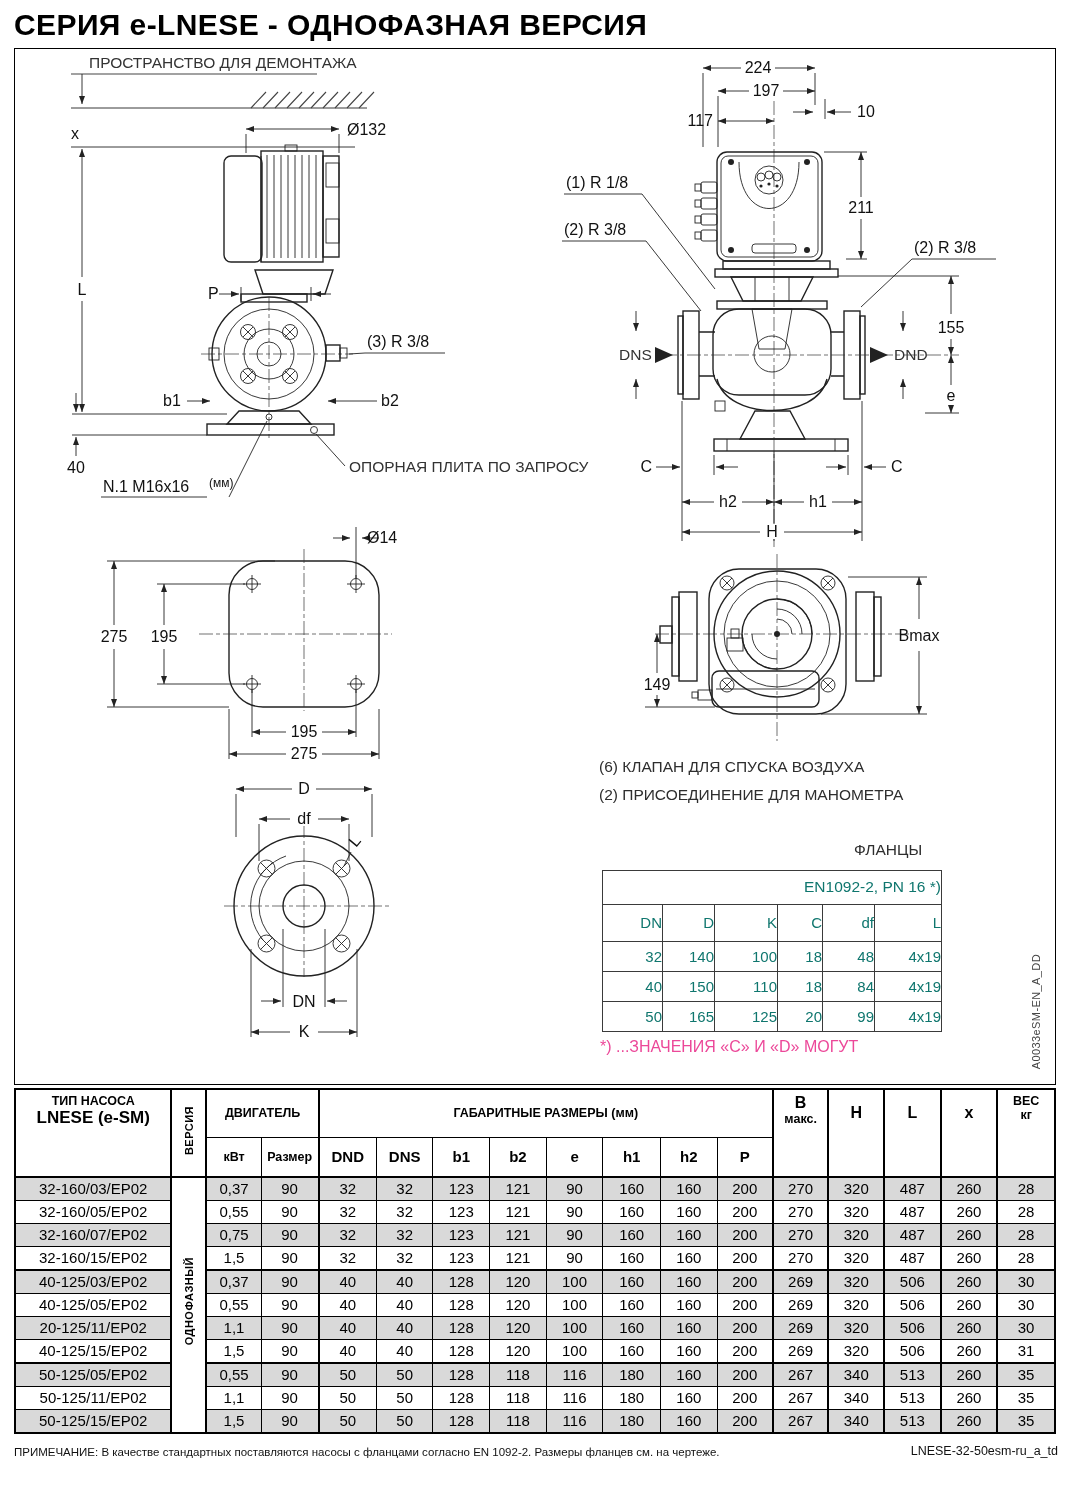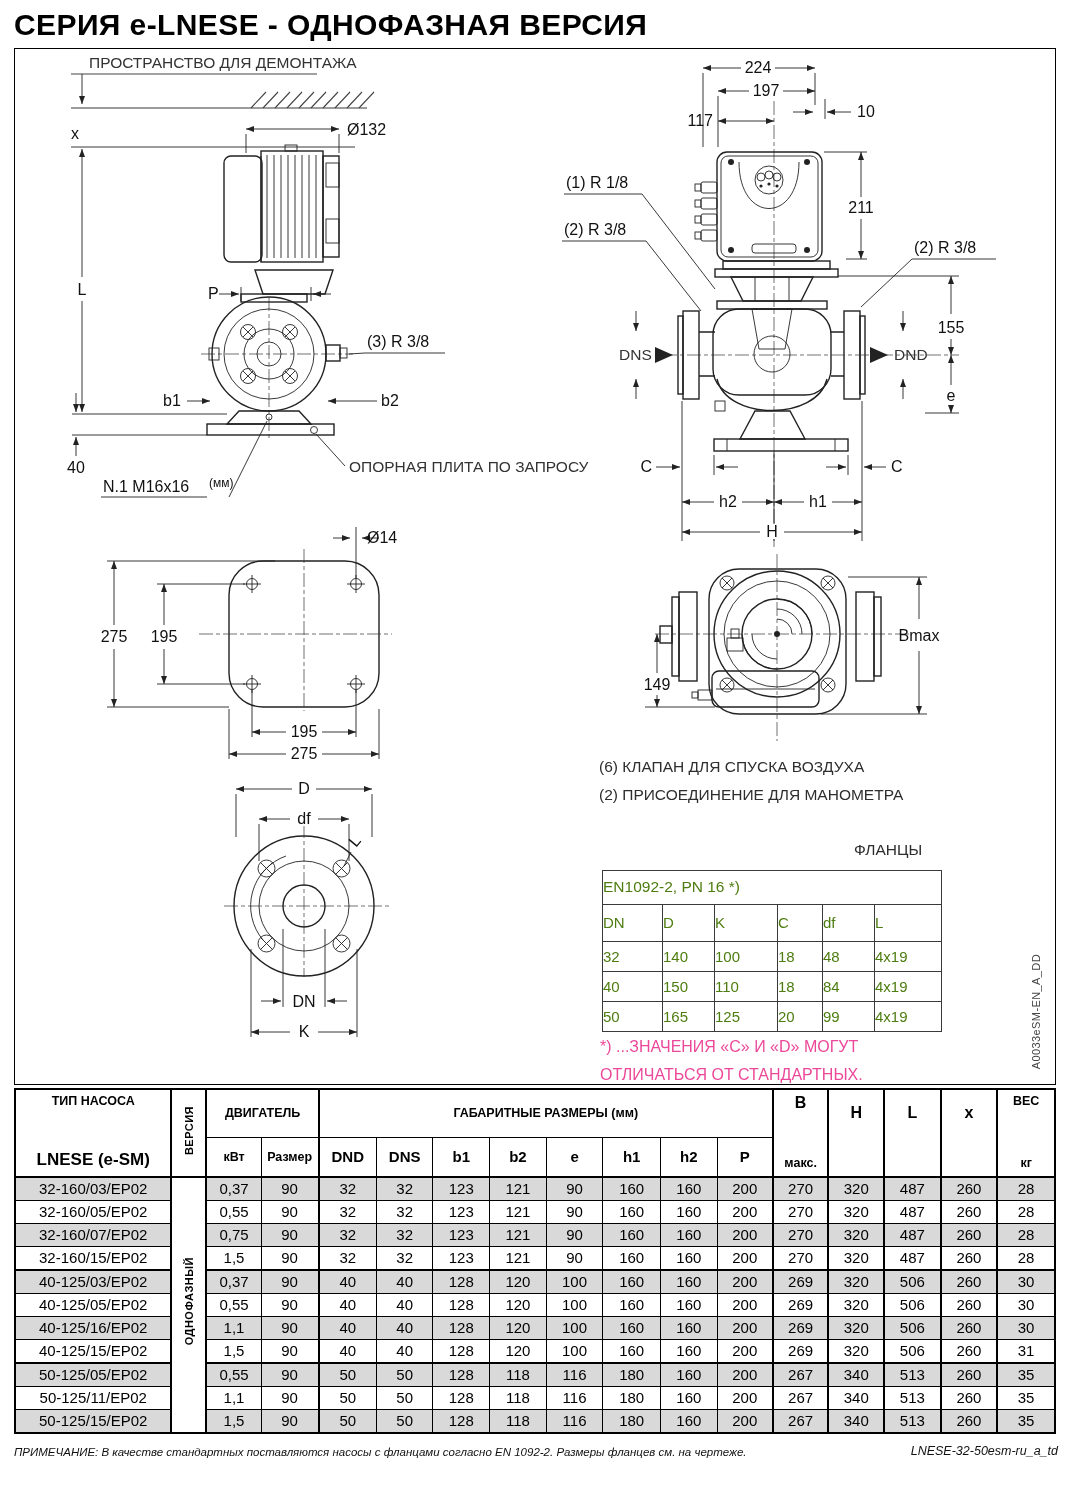--- a/index.html
+++ b/index.html
@@ -23,8 +23,8 @@
   .notes{position:absolute;left:584px;top:704px;font-size:15.5px;color:#2e2e2e;line-height:28px;}
   .flanges-title{position:absolute;left:839px;top:792px;font-size:15.5px;color:#2e2e2e;}
   .flange-table{position:absolute;left:587px;top:821px;border-collapse:collapse;table-layout:fixed;width:339px;}
-  .flange-table th,.flange-table td{border:1.6px solid #3a3a3a;text-align:left;font-weight:normal;
-    font-size:15px;color:#4d7c0f;padding:0;}
+  .flange-table th,.flange-table td{border:1.6px solid #3a3a3a;text-align:right;font-weight:normal;
+    font-size:15px;color:#0f766e;padding:0;}
   .flange-table thead tr:first-child th{height:33px;font-size:15.5px;}
   .flange-table thead tr:nth-child(2) th{height:36px;}
   .flange-table tbody td{height:29px;}

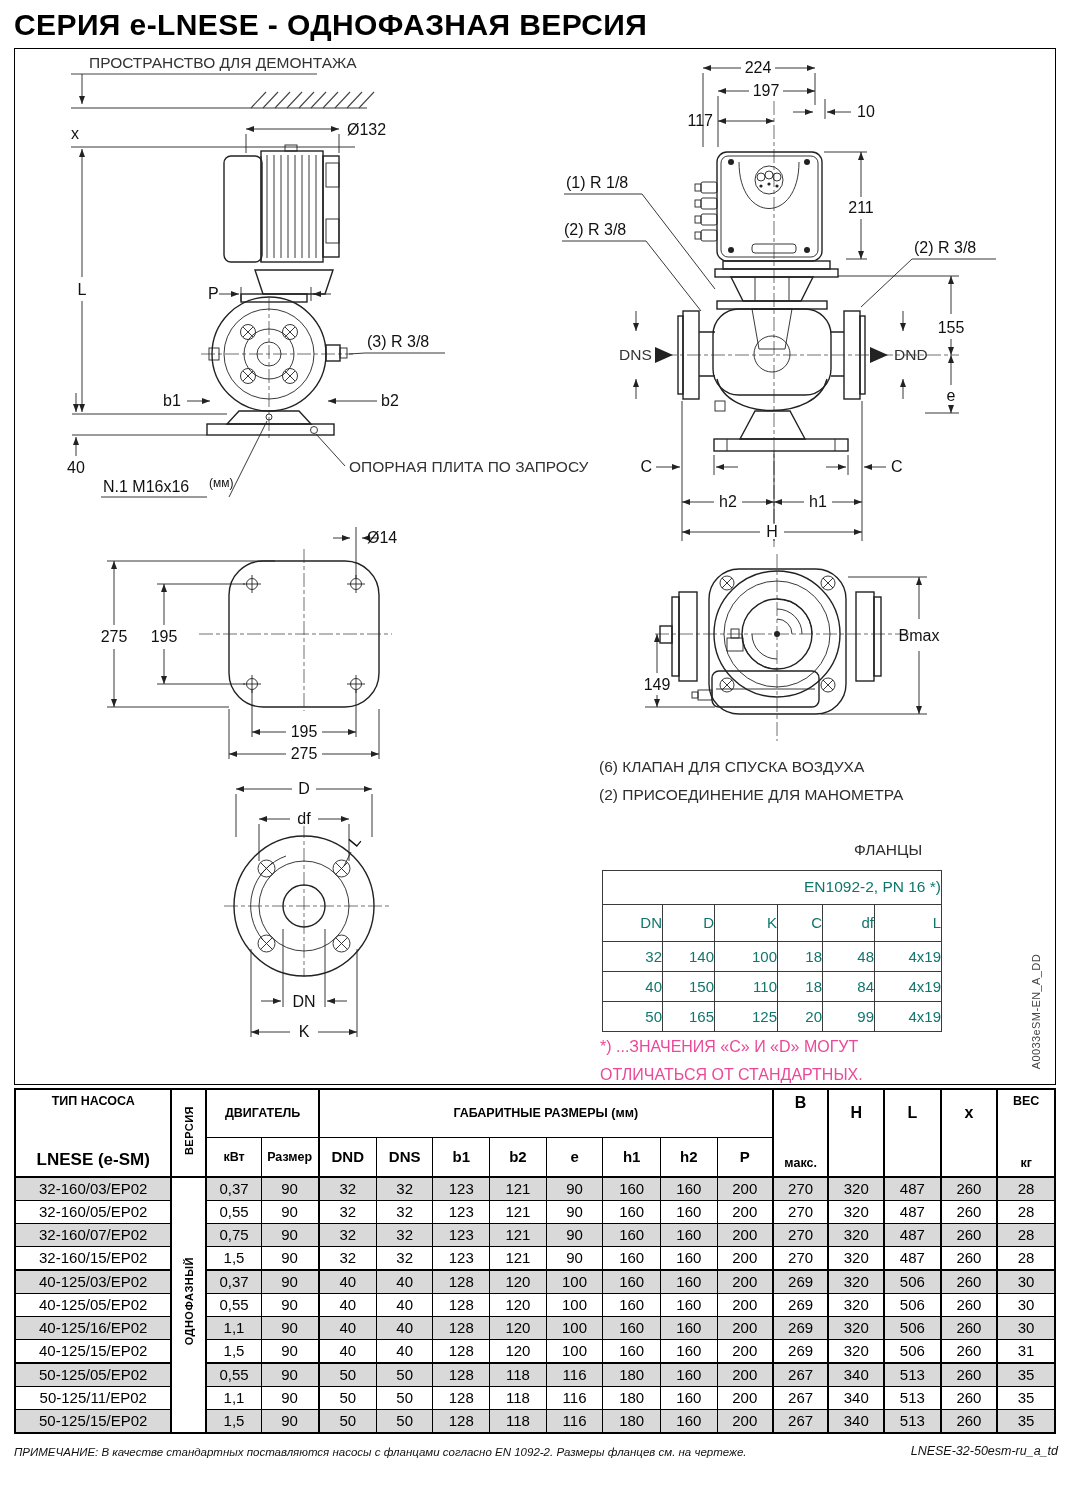--- a/index.html
+++ b/index.html
@@ -439,7 +439,6 @@
 
   <div class="flange-note">
     <div>*) ...ЗНАЧЕНИЯ «С» И «D» МОГУТ</div>
-    <div>ОТЛИЧАТЬСЯ ОТ СТАНДАРТНЫХ.</div>
   </div>
 
   <div class="vcode">A0033eSM-EN_A_DD</div>

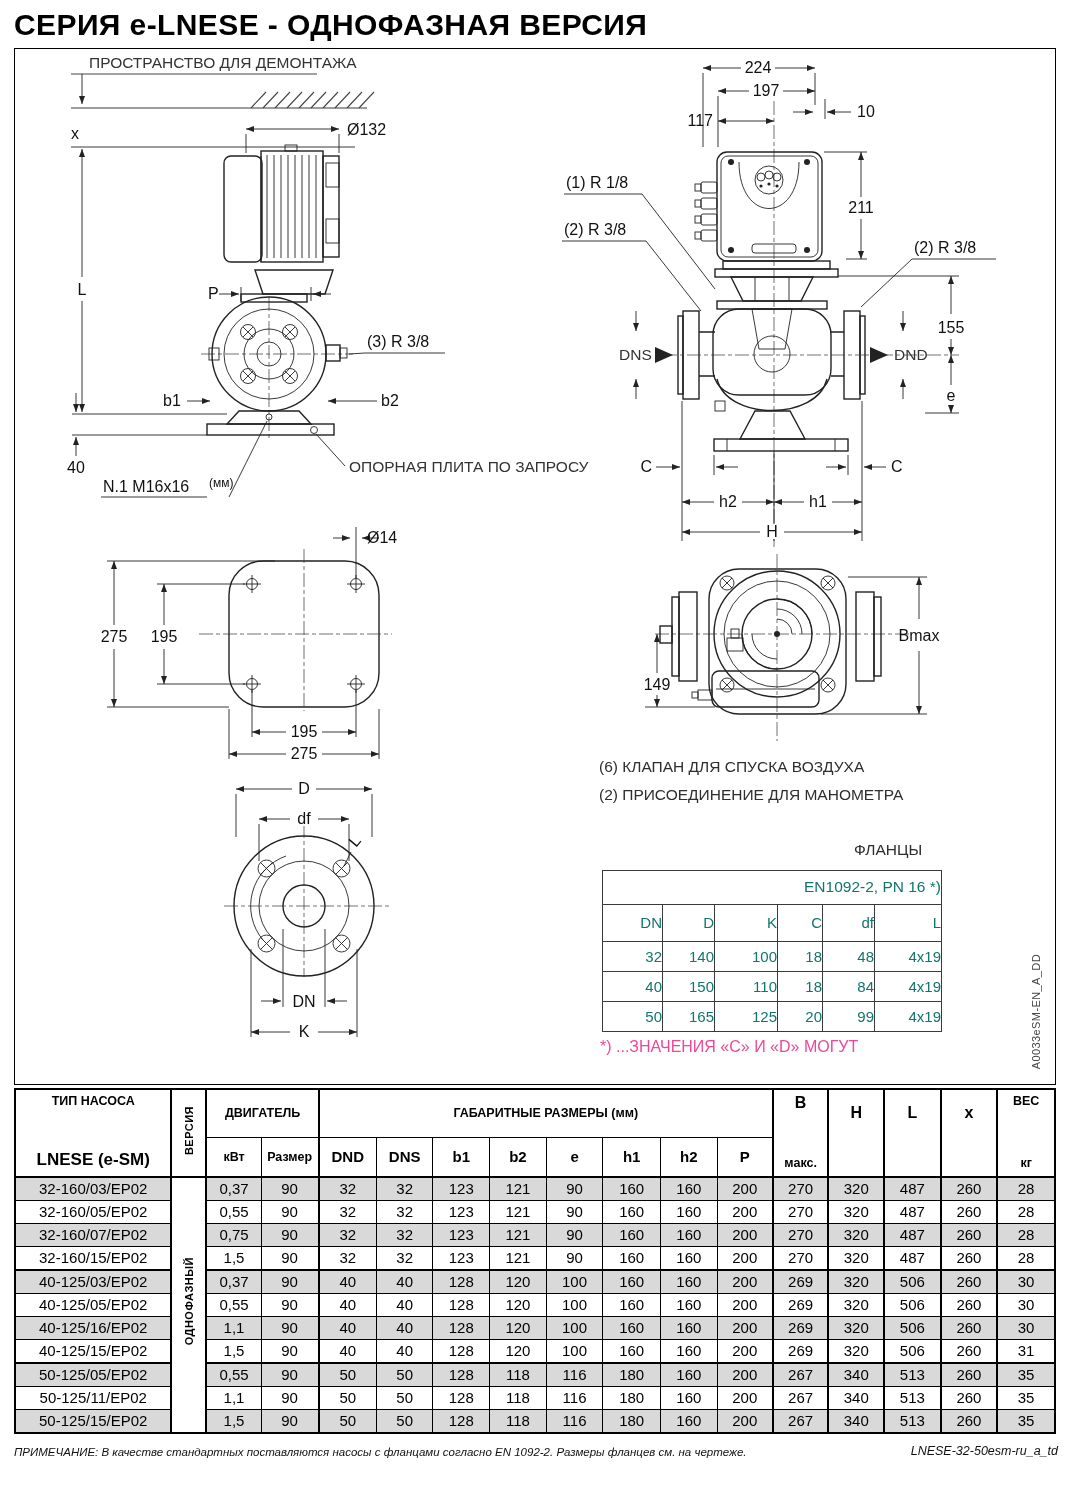--- a/index.html
+++ b/index.html
@@ -41,7 +41,7 @@
   .h13{font-size:12.5px;font-weight:bold;}
   .h15{font-size:15px;font-weight:bold;}
   .h16{font-size:16px;font-weight:bold;}
-  .two-line{display:flex;flex-direction:column;justify-content:space-between;height:76px;padding:4px 4px 6px;border-radius:14px;}
+  .two-line{display:flex;flex-direction:column;justify-content:flex-start;height:76px;padding:4px 4px 6px;border-radius:14px;}
   .two-line .b{font-size:17px;font-weight:bold;}
   .top-pad{display:flex;flex-direction:column;justify-content:flex-start;height:70px;padding-top:12px;}
   .vercell{background:#fff;}

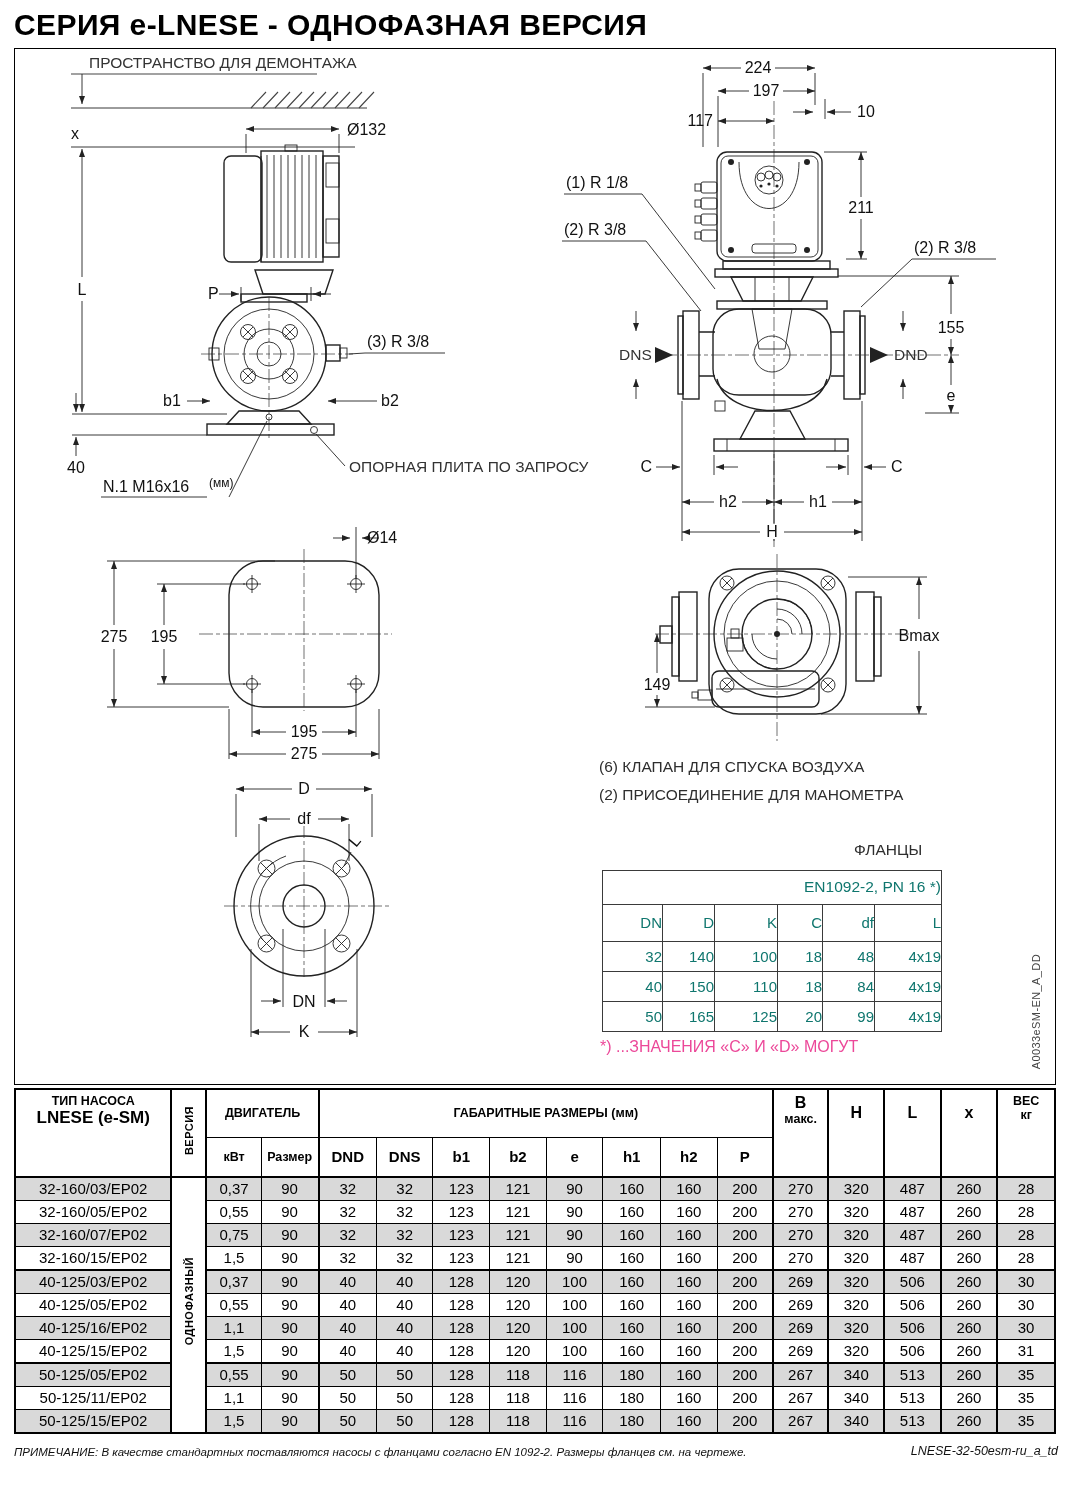--- a/index.html
+++ b/index.html
@@ -629,7 +629,7 @@
         <td class="sep-l">30</td>
       </tr>
       <tr class="gray">
-        <td>40-125/16/EP02</td>
+        <td>20-125/11/EP02</td>
         <td class="sep-l">1,1</td>
         <td>90</td>
         <td class="sep-l">40</td>

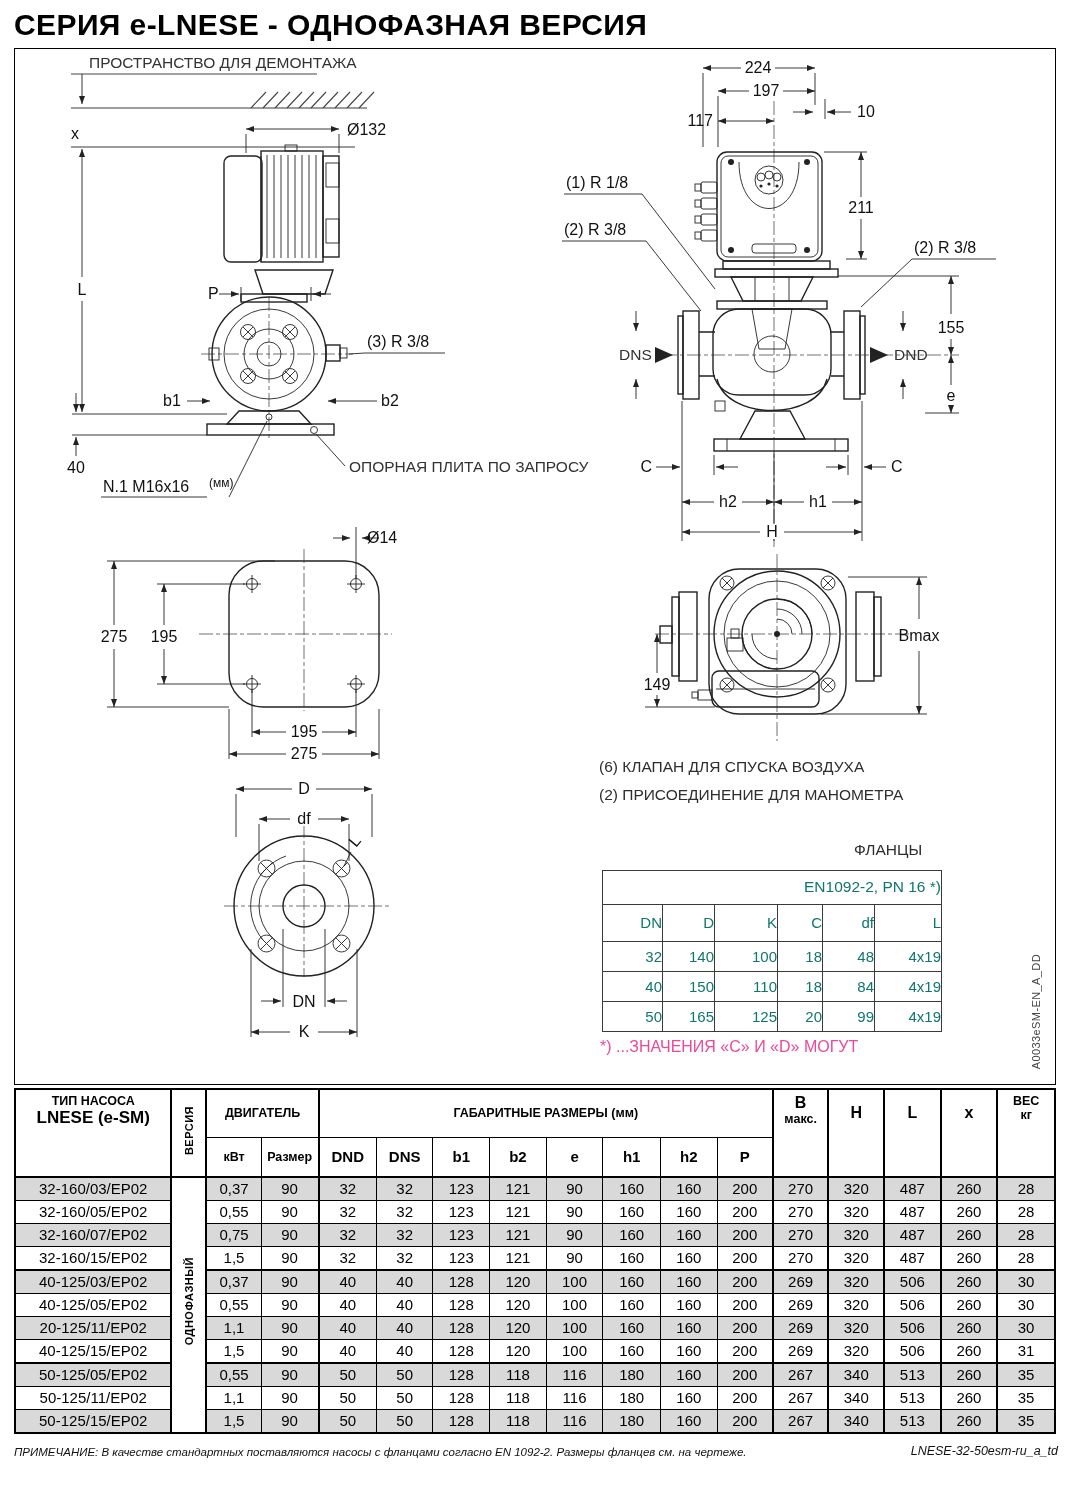--- a/index.html
+++ b/index.html
@@ -50,7 +50,7 @@
   tr.gray td.vercell{background:#fff;}
   tr.grp{border-top:2.5px solid #000;}
   .sep-l{border-left:2px solid #000 !important;}
-  .footer{display:flex;justify-content:space-between;align-items:flex-end;margin:10px 14px 0;font-style:italic;}
+  .footer{display:flex;justify-content:space-between;align-items:flex-end;margin:10px 14px 0;}
   .footer .note{font-size:11.5px;color:#111;}
   .footer .code{font-size:12.5px;color:#111;}
 </style>

